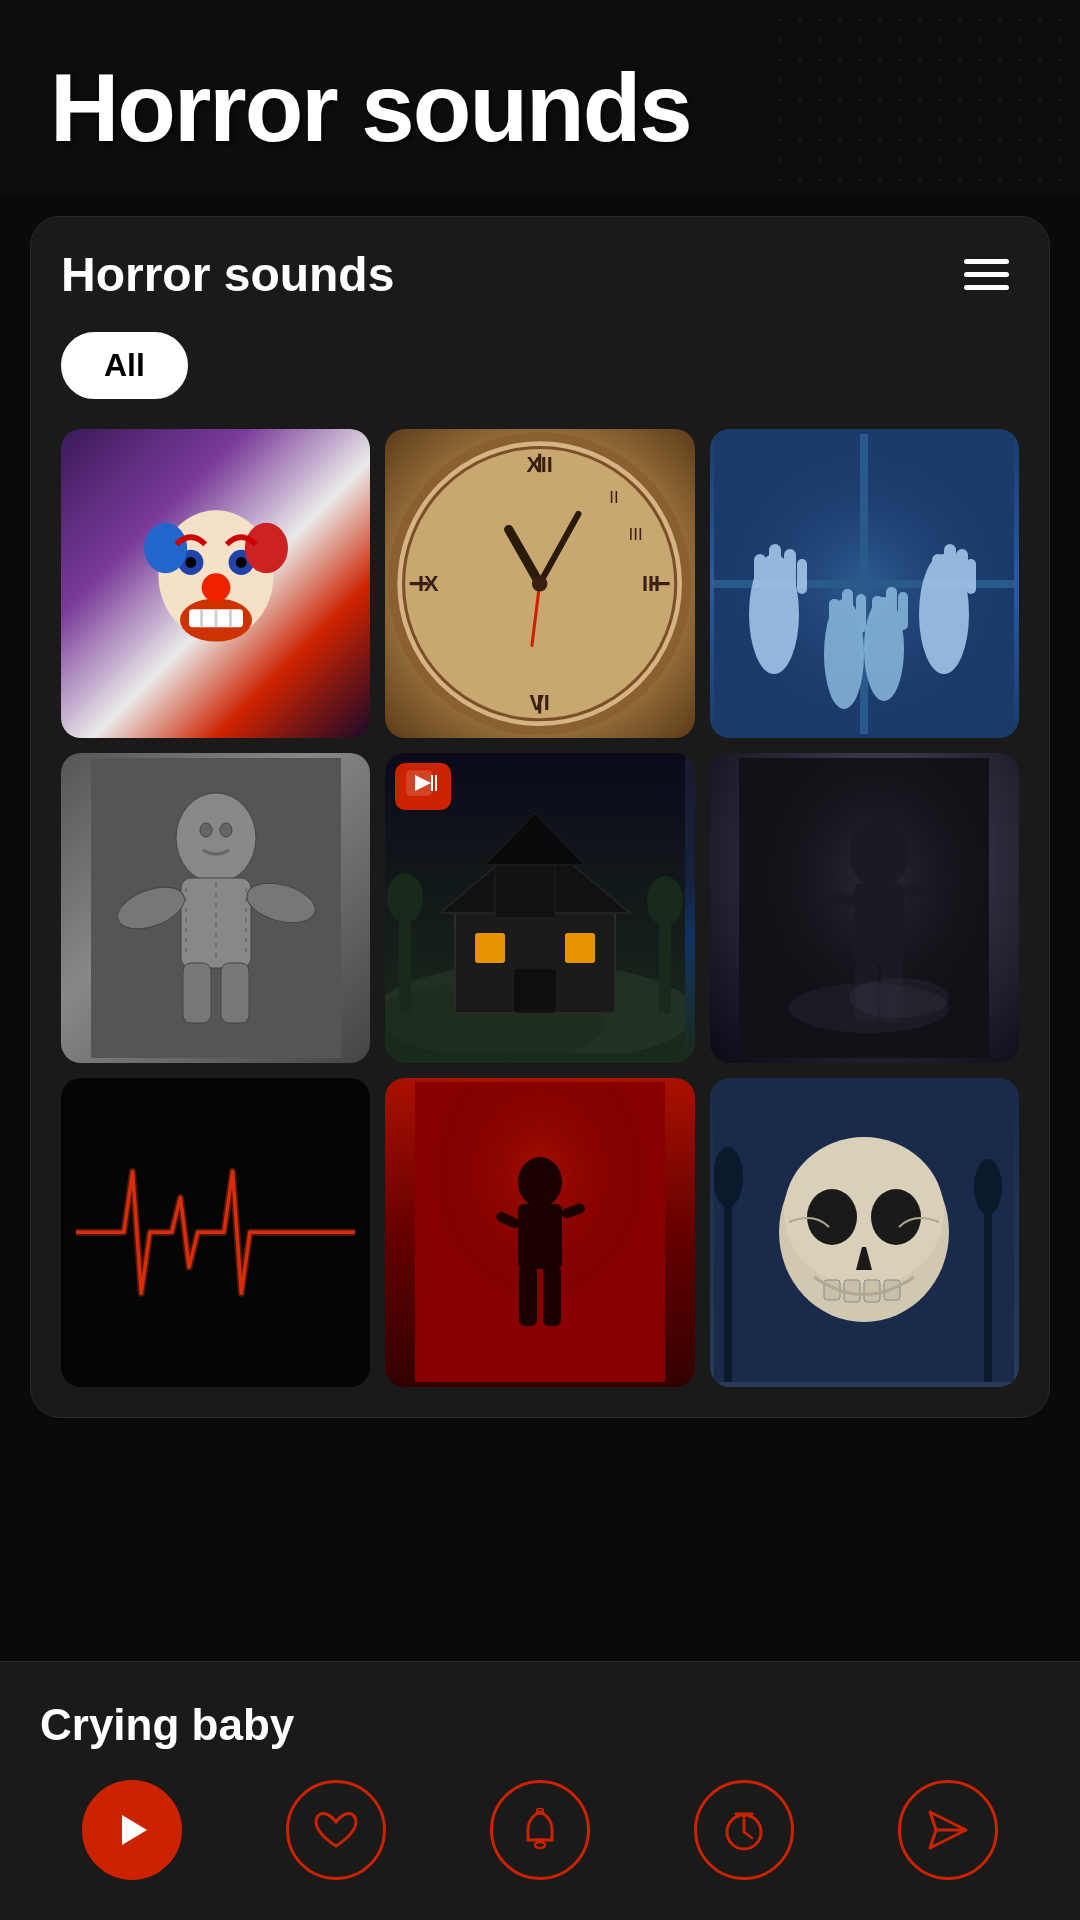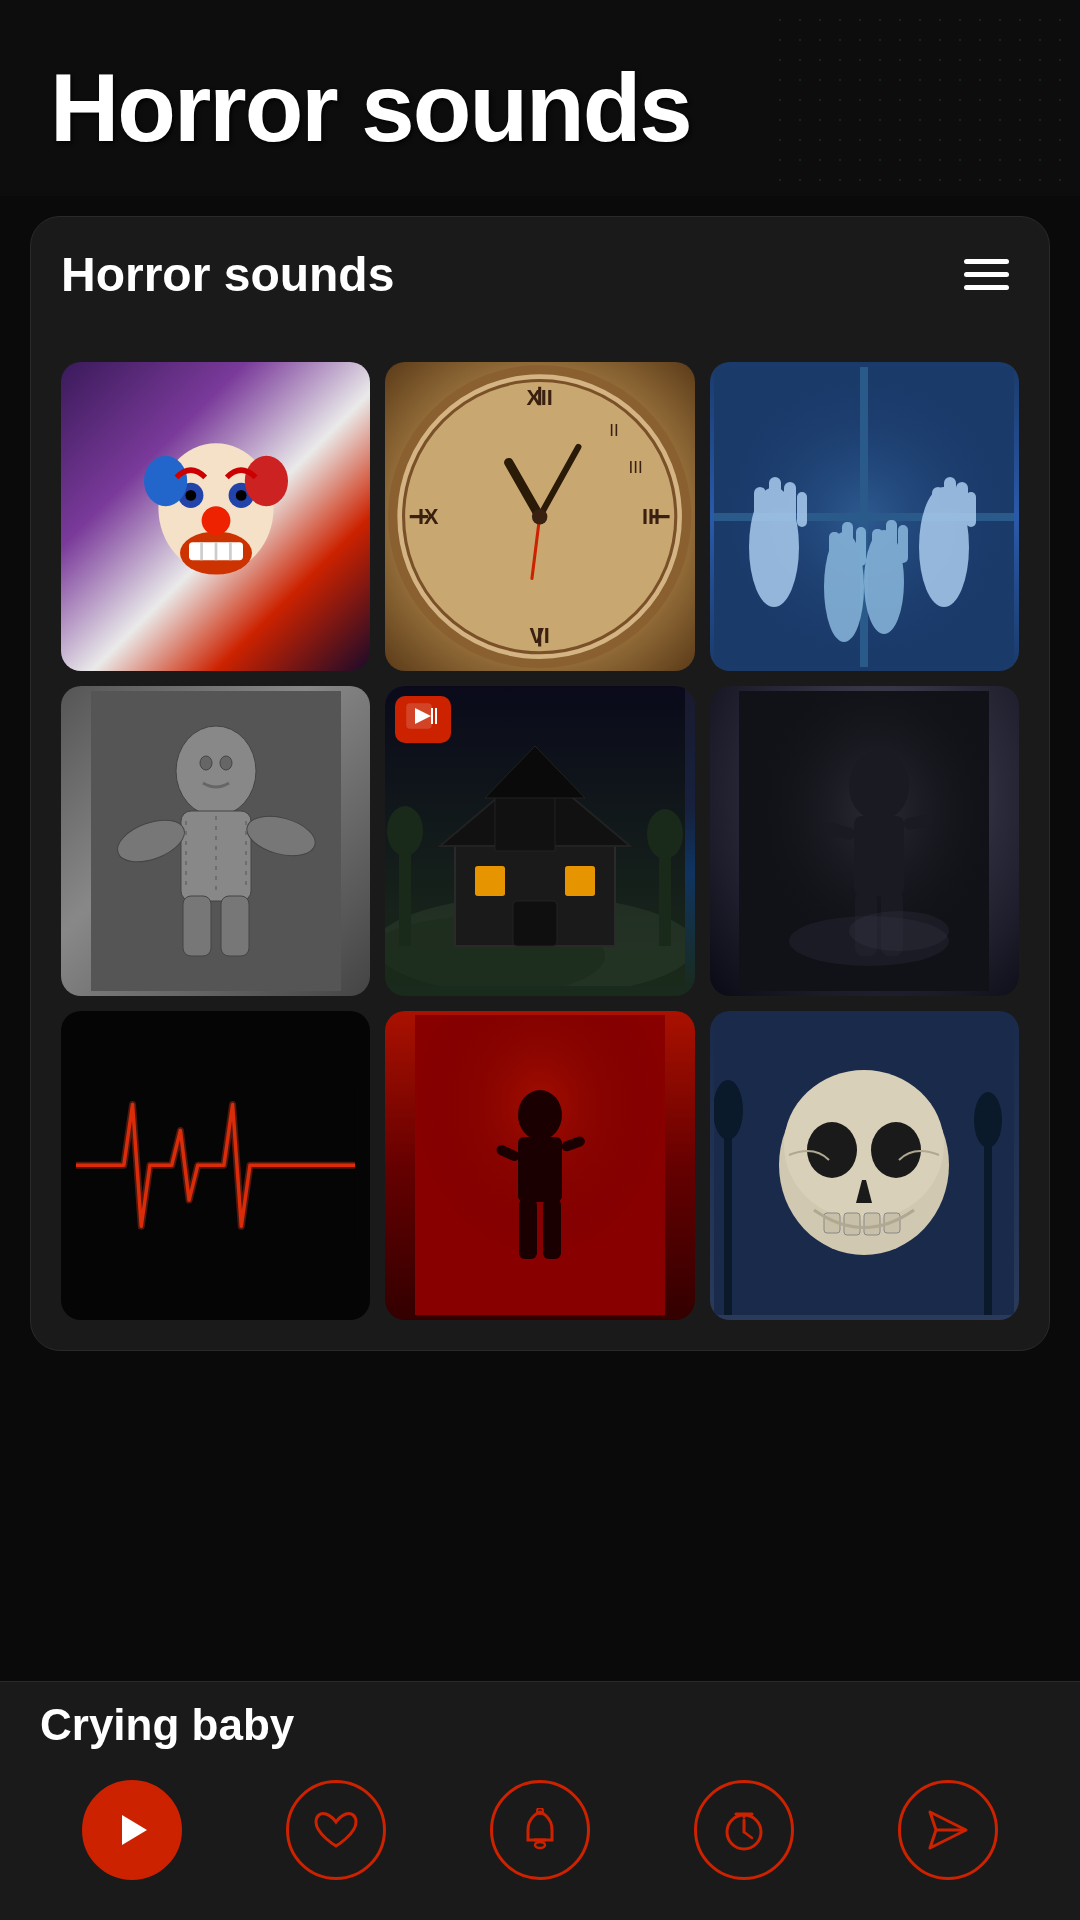--- a/index.html
+++ b/index.html
@@ -289,6 +289,7 @@
   </div>
 
   <div class="filter-tabs">
+    <button class="tab-btn active">All</button>
   </div>
 
   <div class="sound-grid">

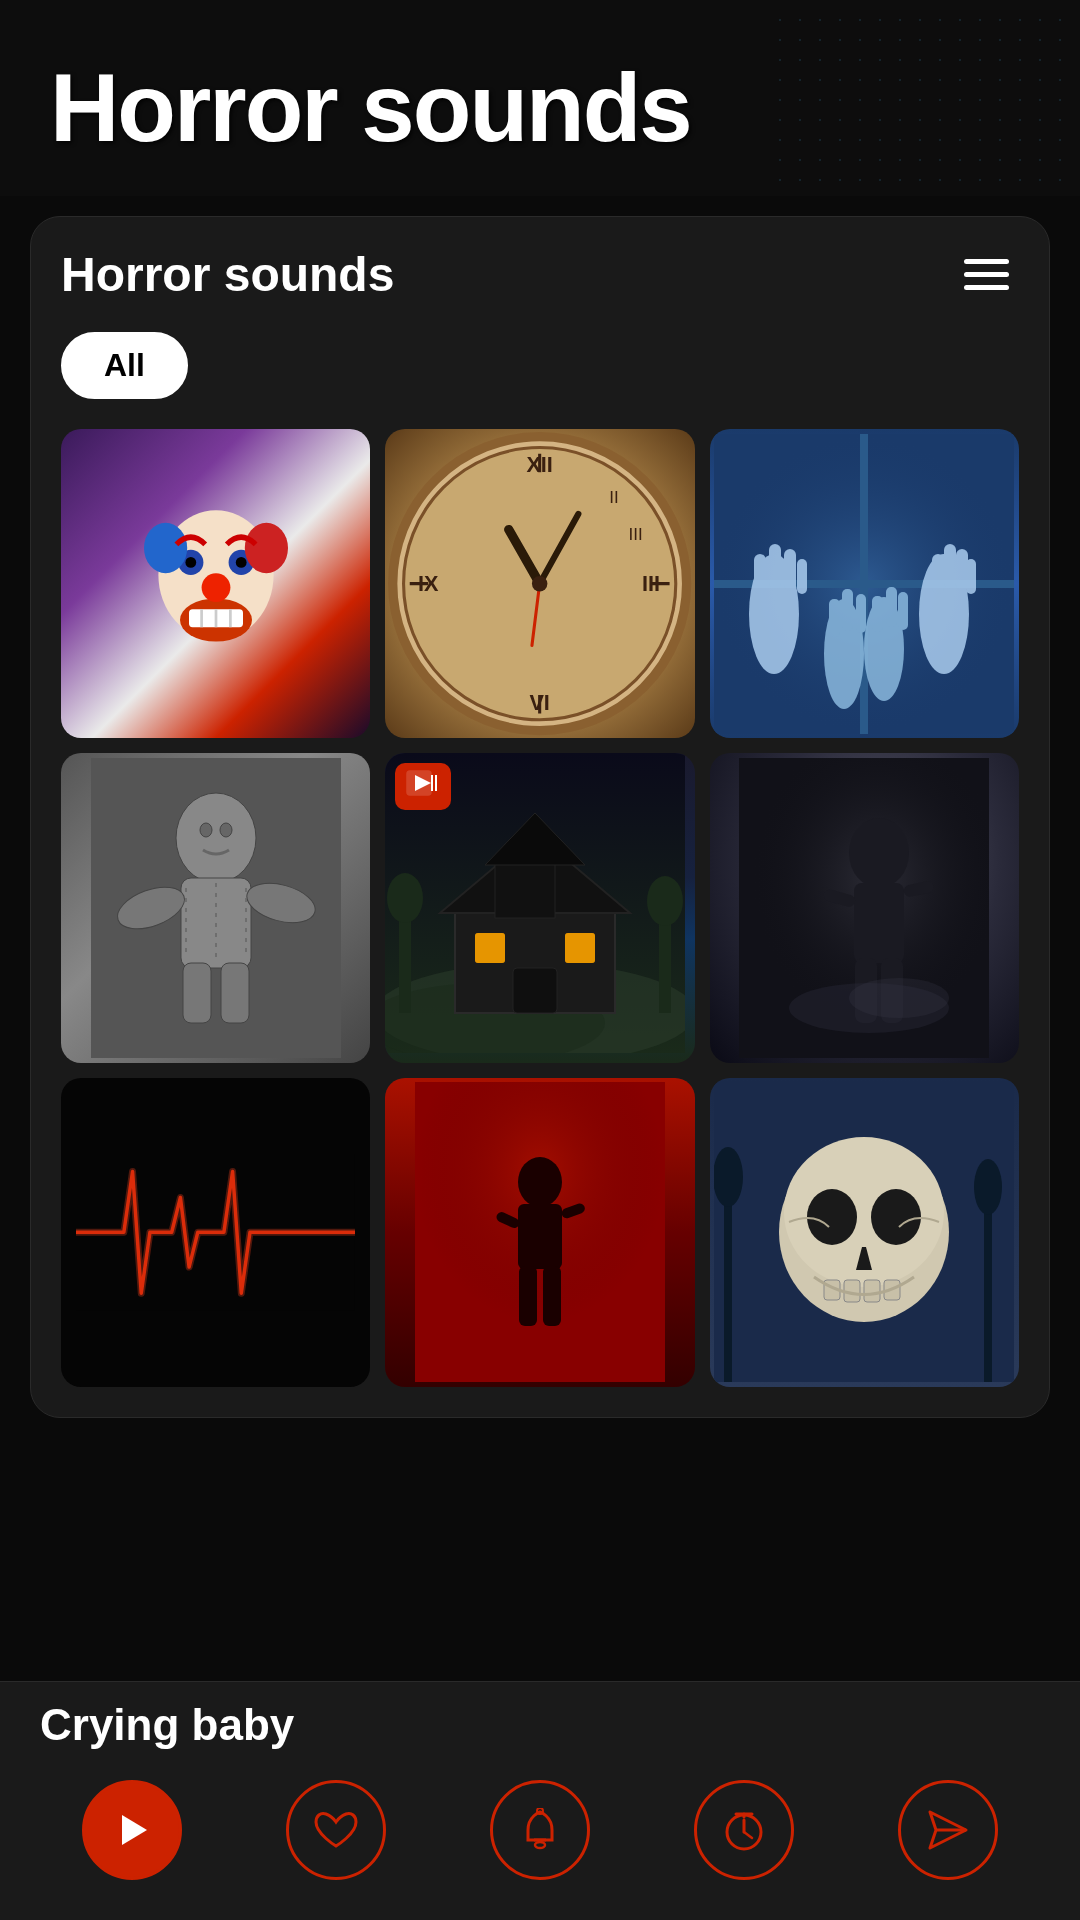--- a/index.html
+++ b/index.html
@@ -170,7 +170,7 @@
       border-top: 1px solid #2a2a2a;
     }
     .player-title-bar {
-      padding: 18px 40px 10px 40px;
+      padding: 38px 40px 10px 40px;
     }
     .player-track-name {
       font-size: 44px;

